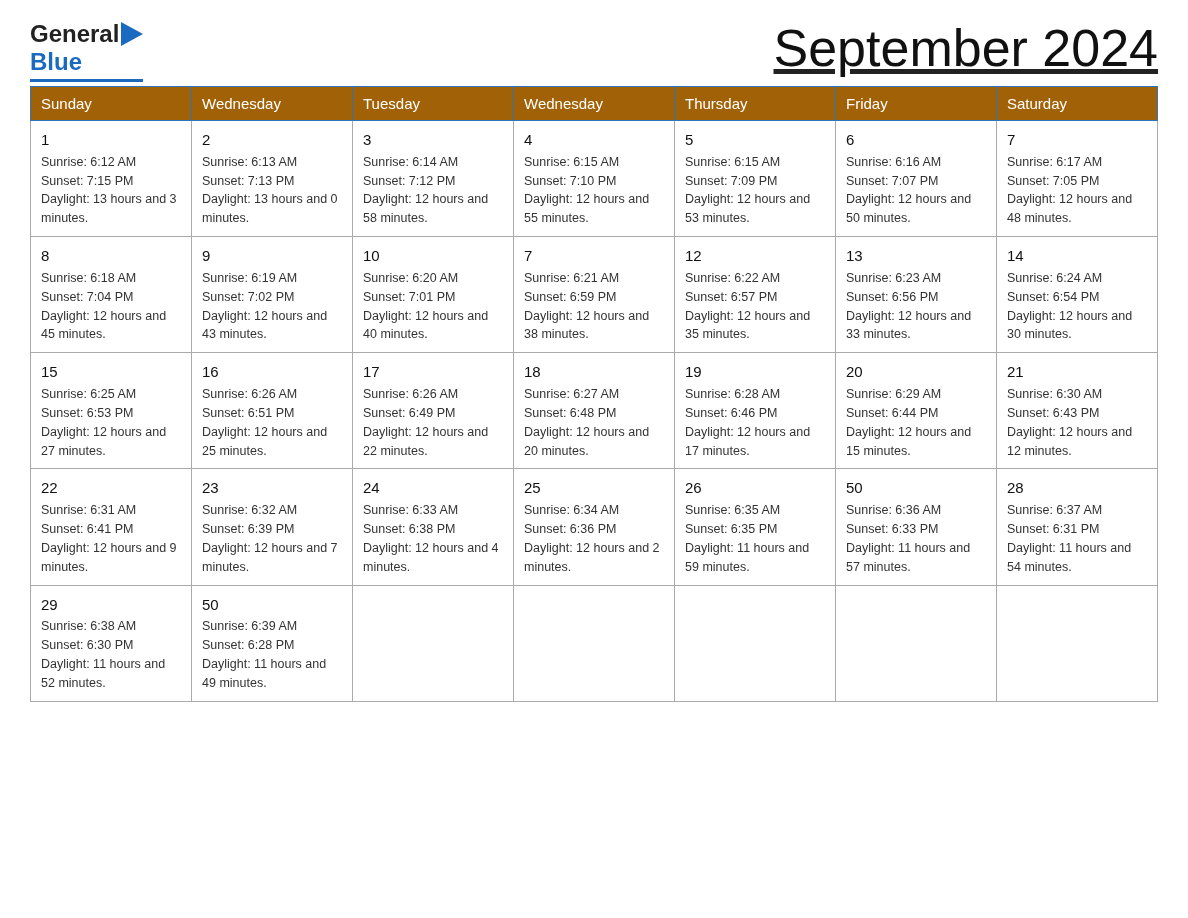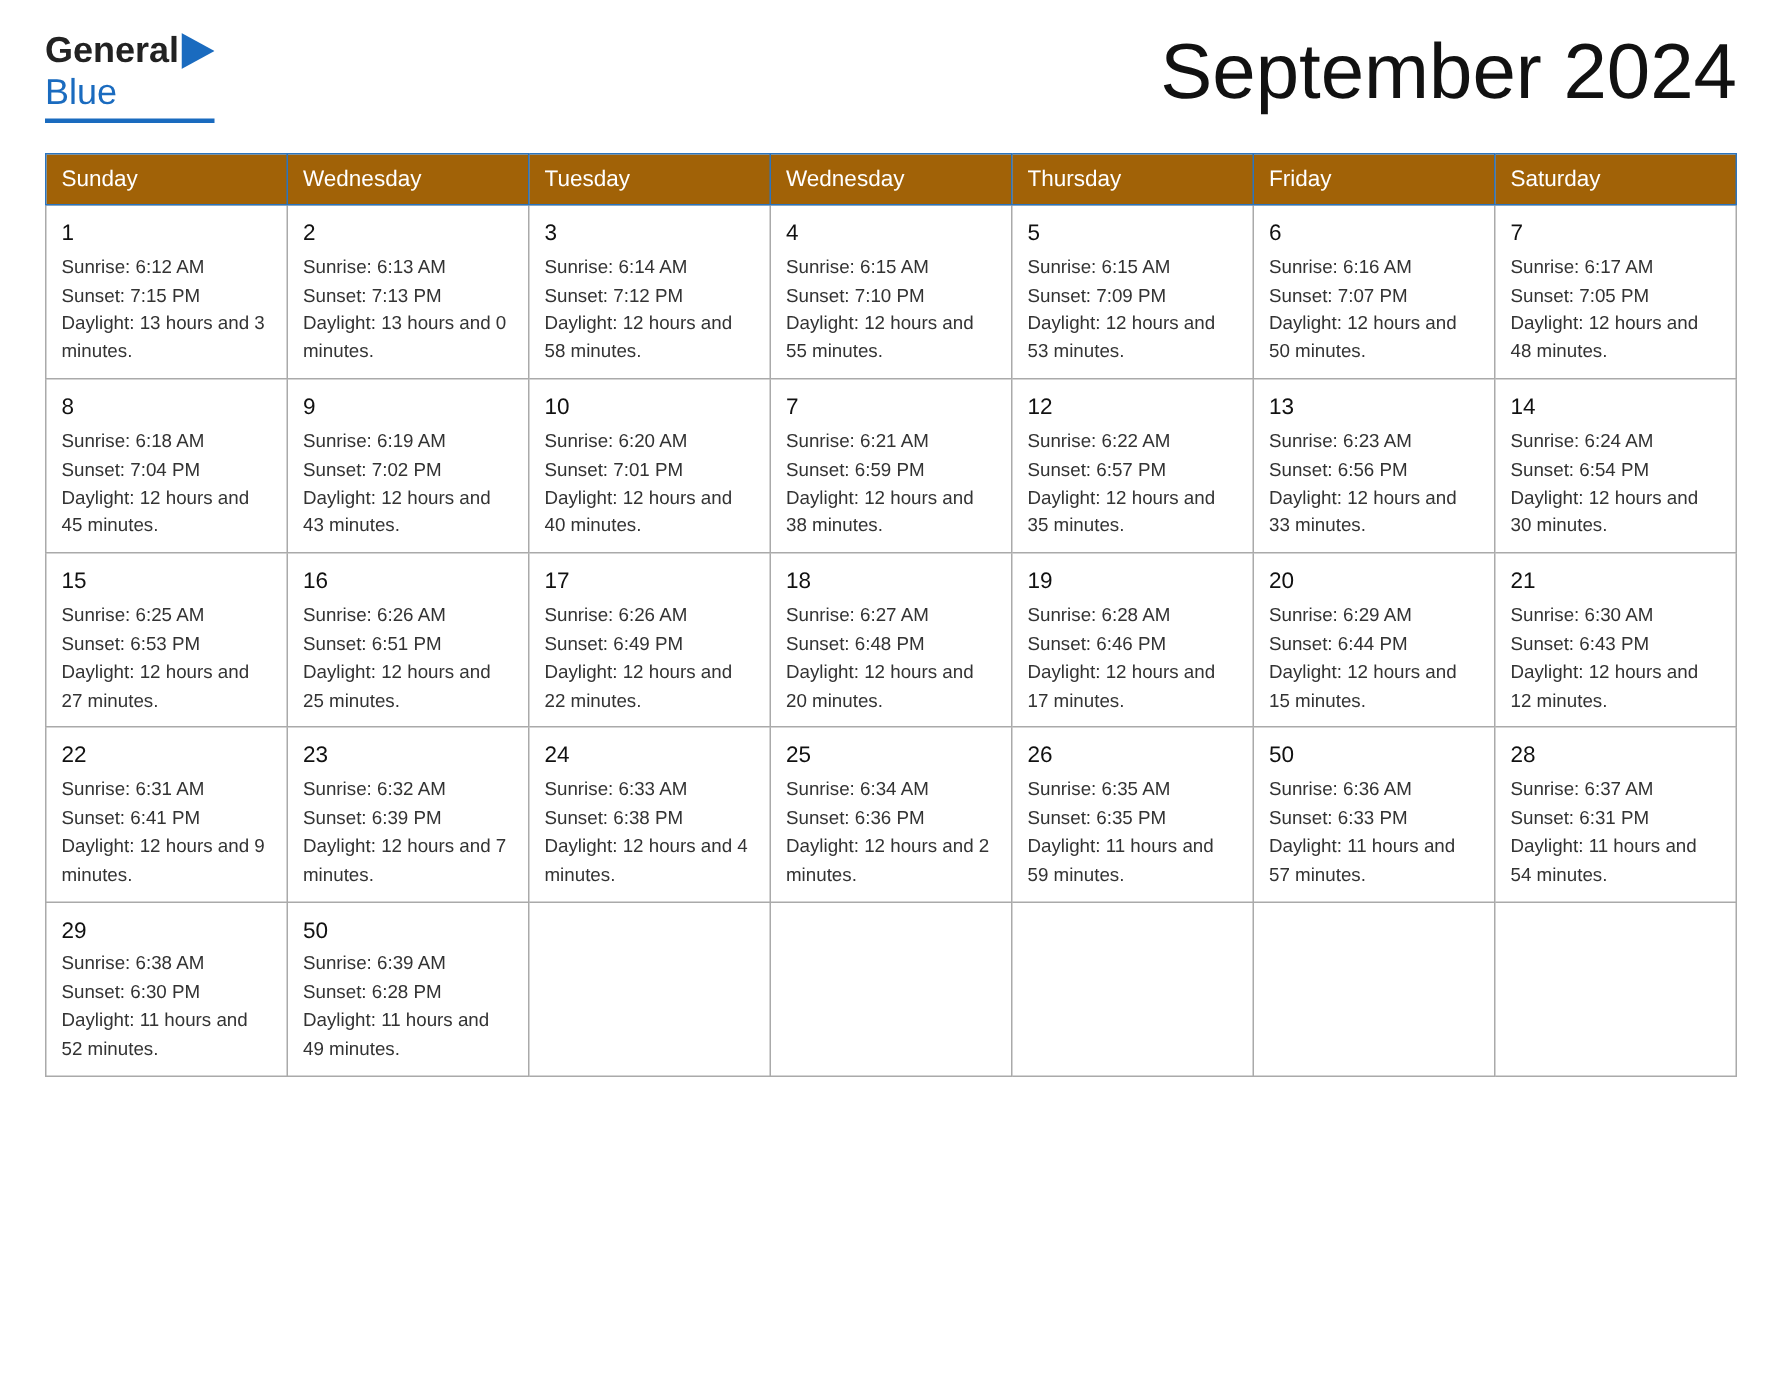--- a/index.html
+++ b/index.html
@@ -13,7 +13,7 @@
       display: flex;
       justify-content: space-between;
       align-items: flex-start;
-      margin-bottom: 20px;
+      margin-bottom: 4px;
     }
     .logo {
       display: flex;

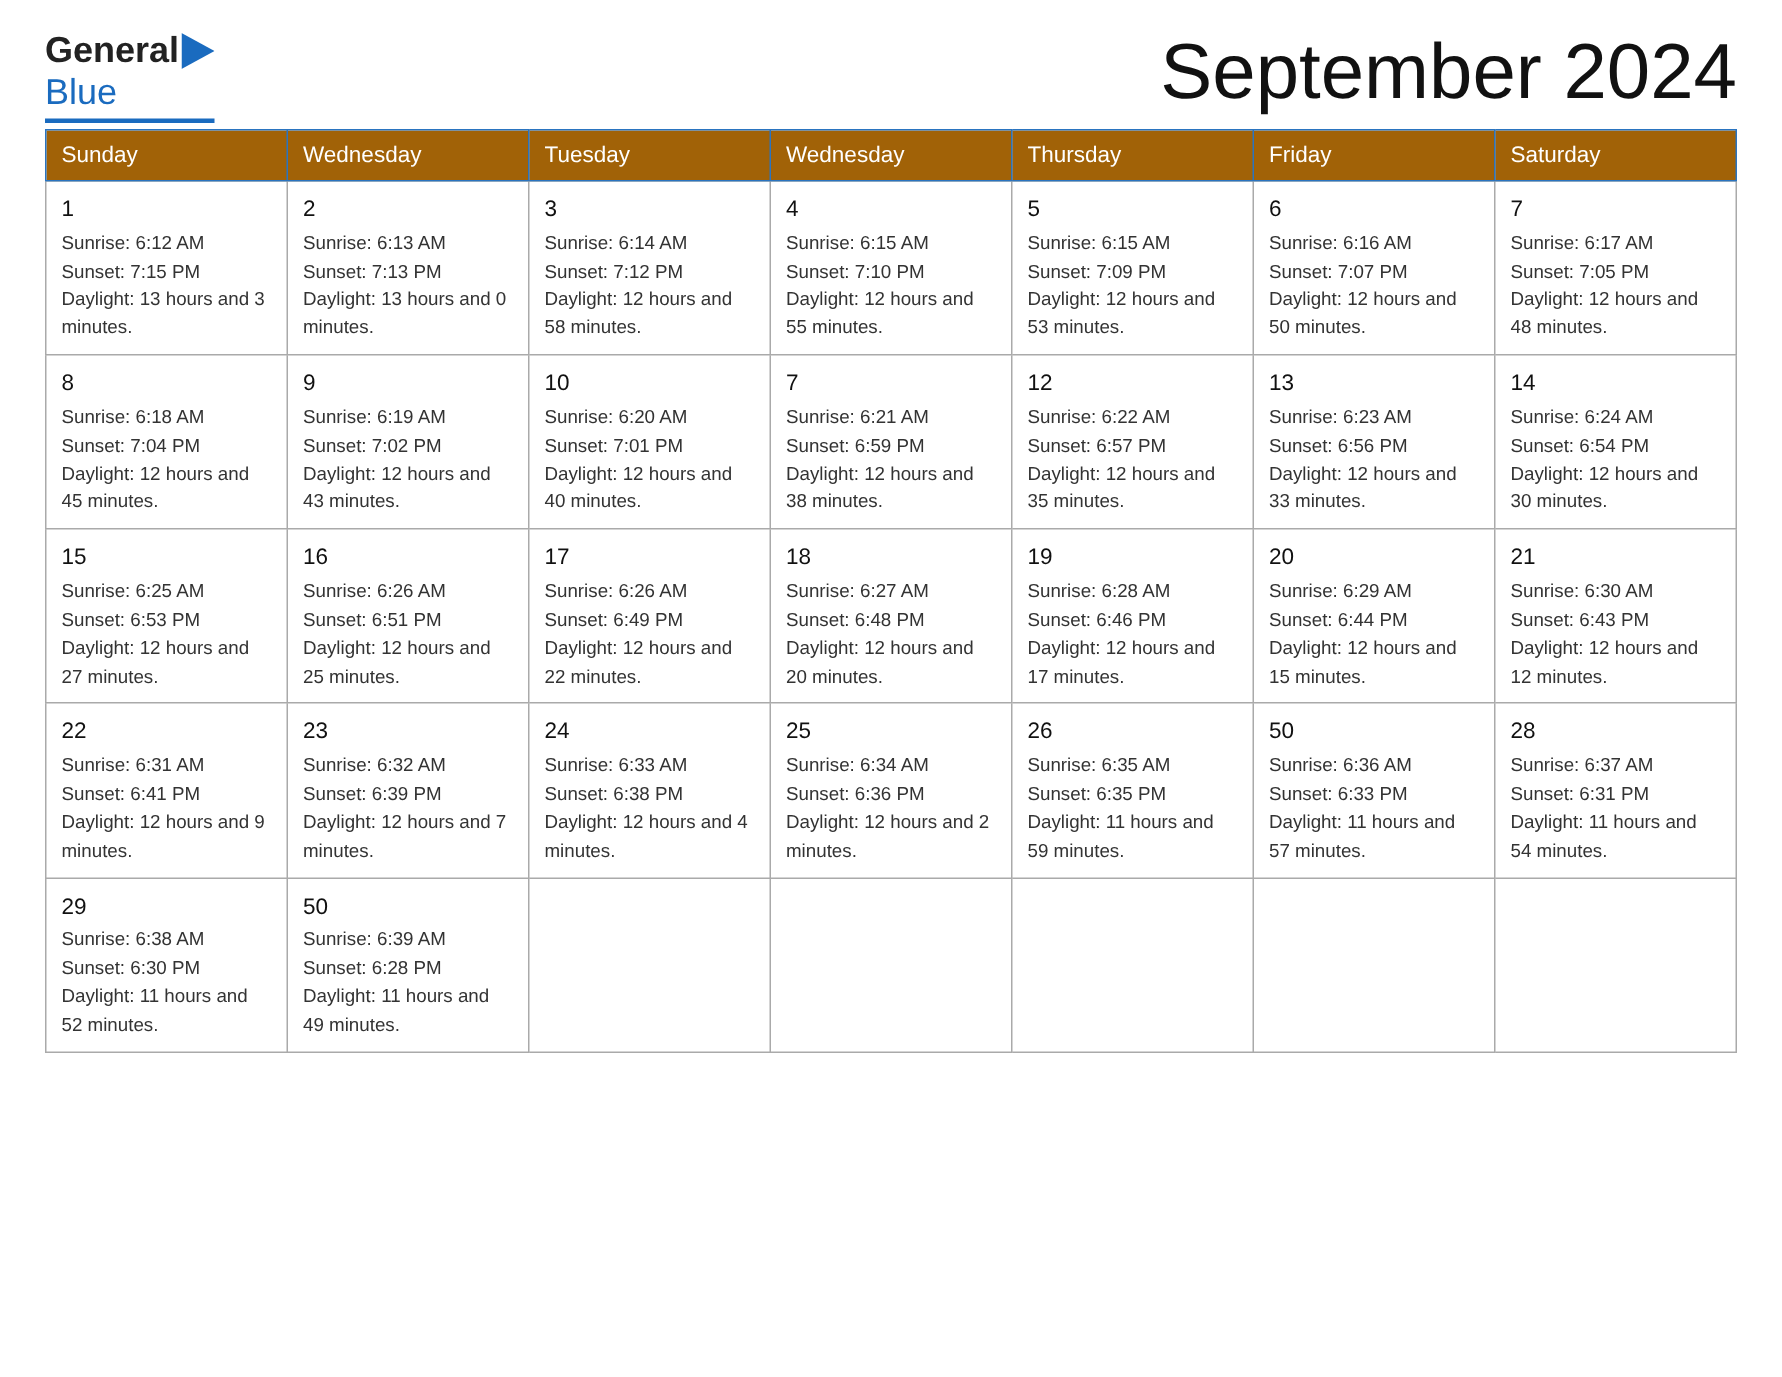--- a/index.html
+++ b/index.html
@@ -104,7 +104,7 @@
       </div>
     </div>
     <div style="display:flex;align-items:center;gap:0;">
-      <span style="font-size:24px;font-weight:normal;color:#1a6bbf;letter-spacing:0;">Blue</span>
+      <span style="font-size:24px;font-weight:bold;color:#1a6bbf;letter-spacing:0;">Blue</span>
     </div>
     <div style="width:100%;height:3px;background:#1a6bbf;margin-top:3px;"></div>
   </div>

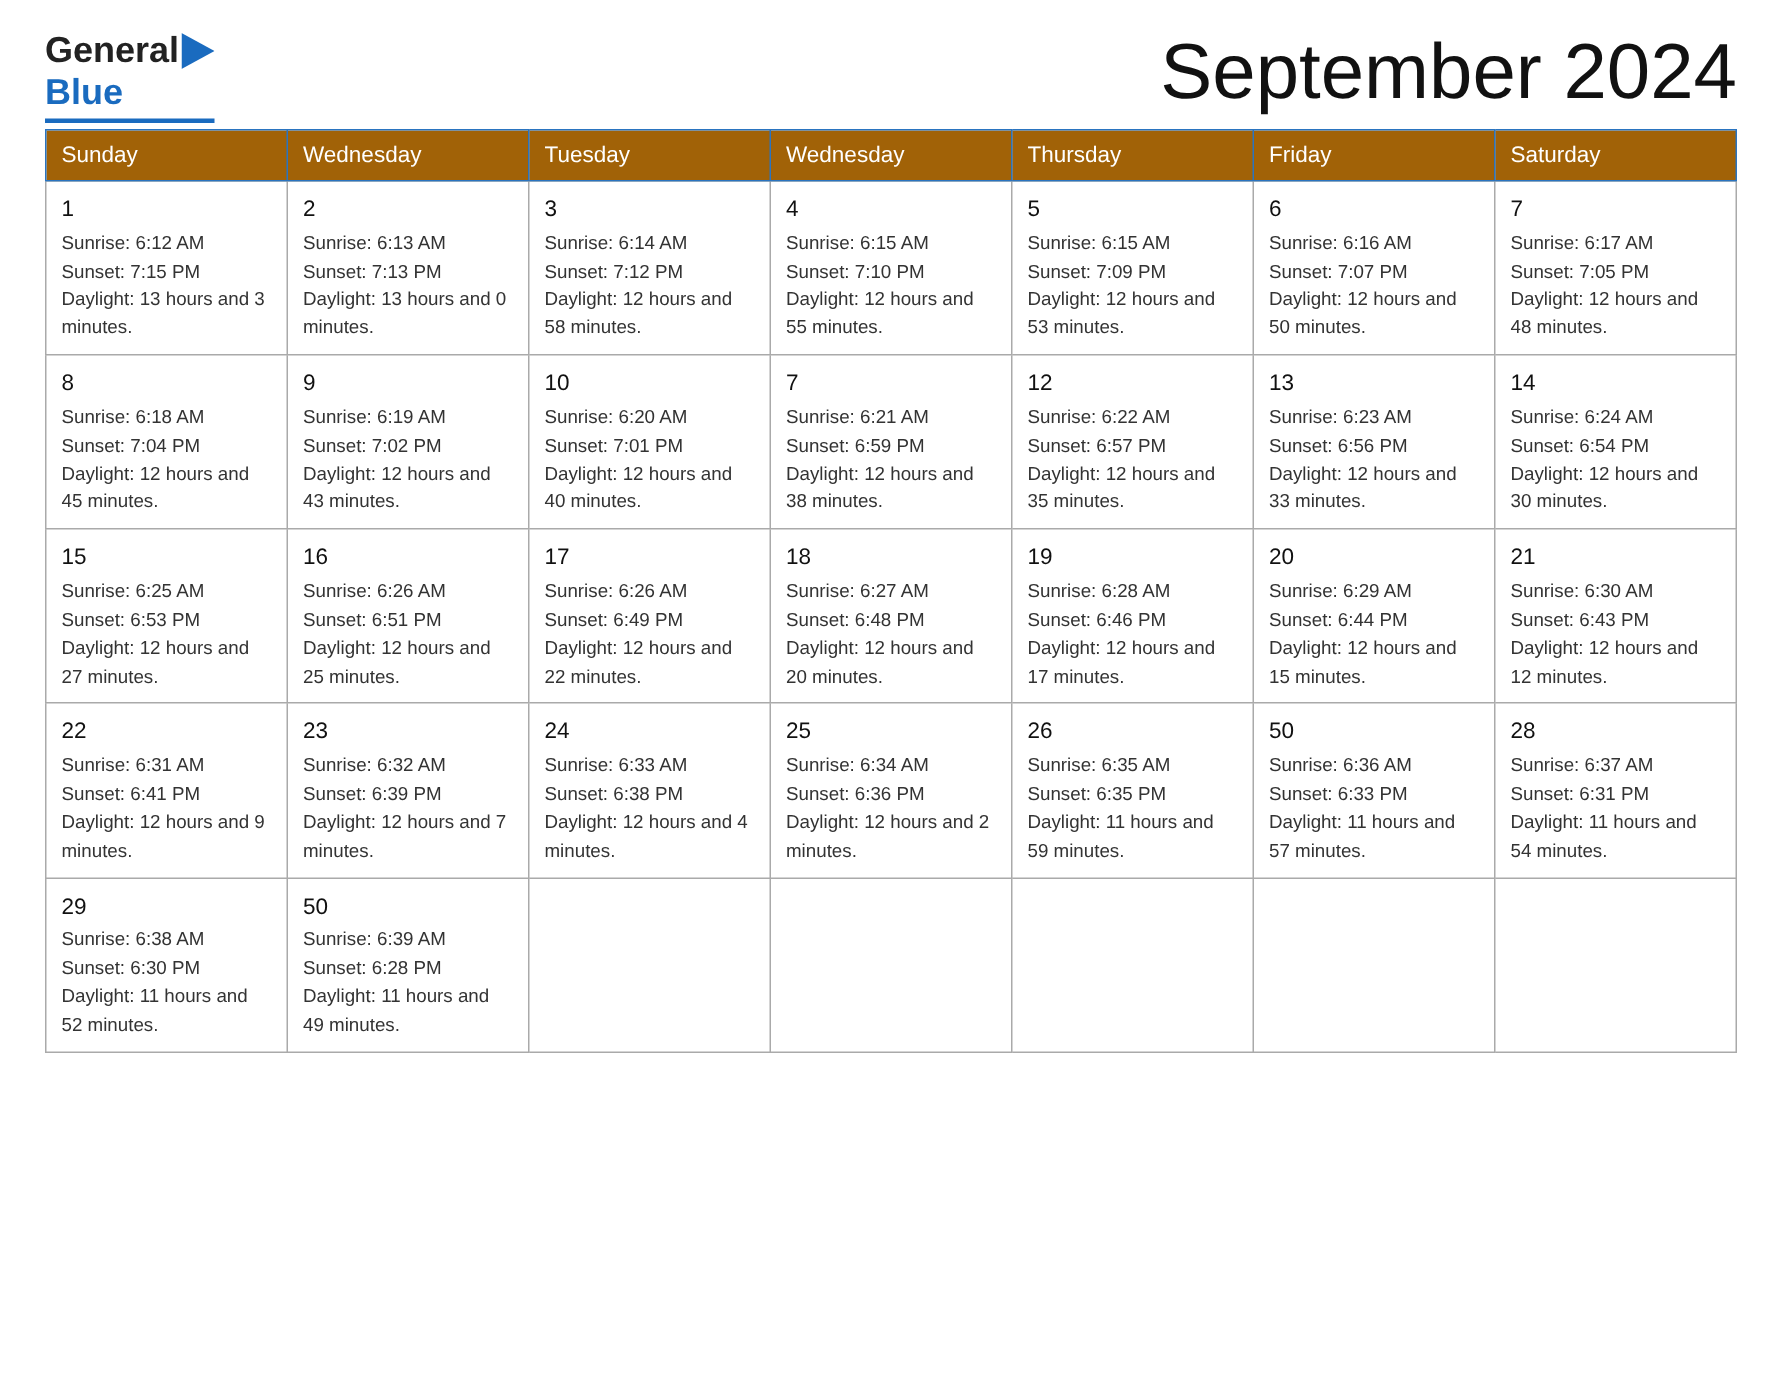--- a/index.html
+++ b/index.html
@@ -22,6 +22,7 @@
     }
     .title-area {
       text-align: left;
+      text-decoration: underline;
     }
     .month-title {
       font-size: 52px;

